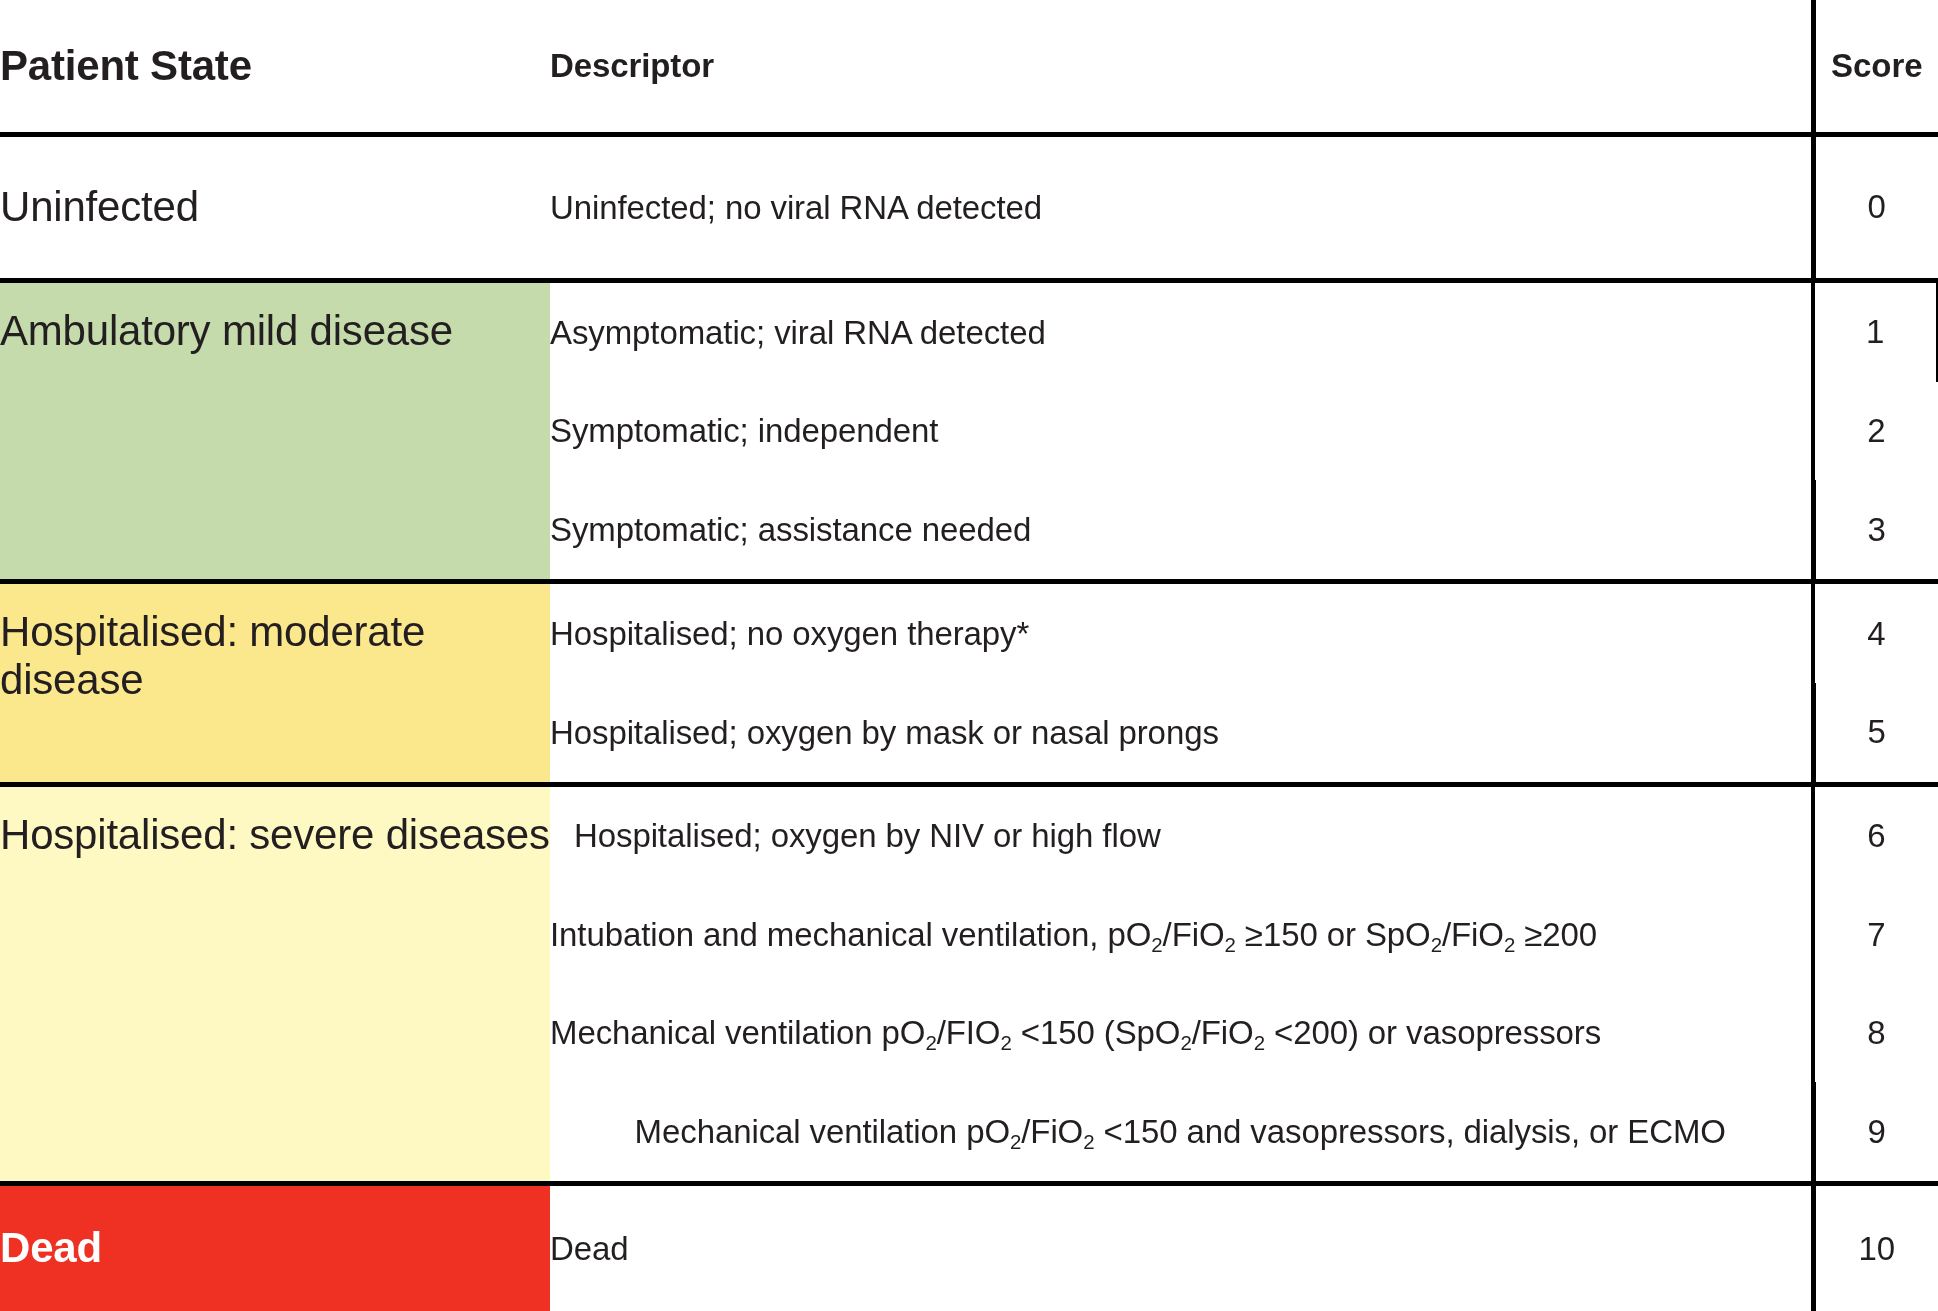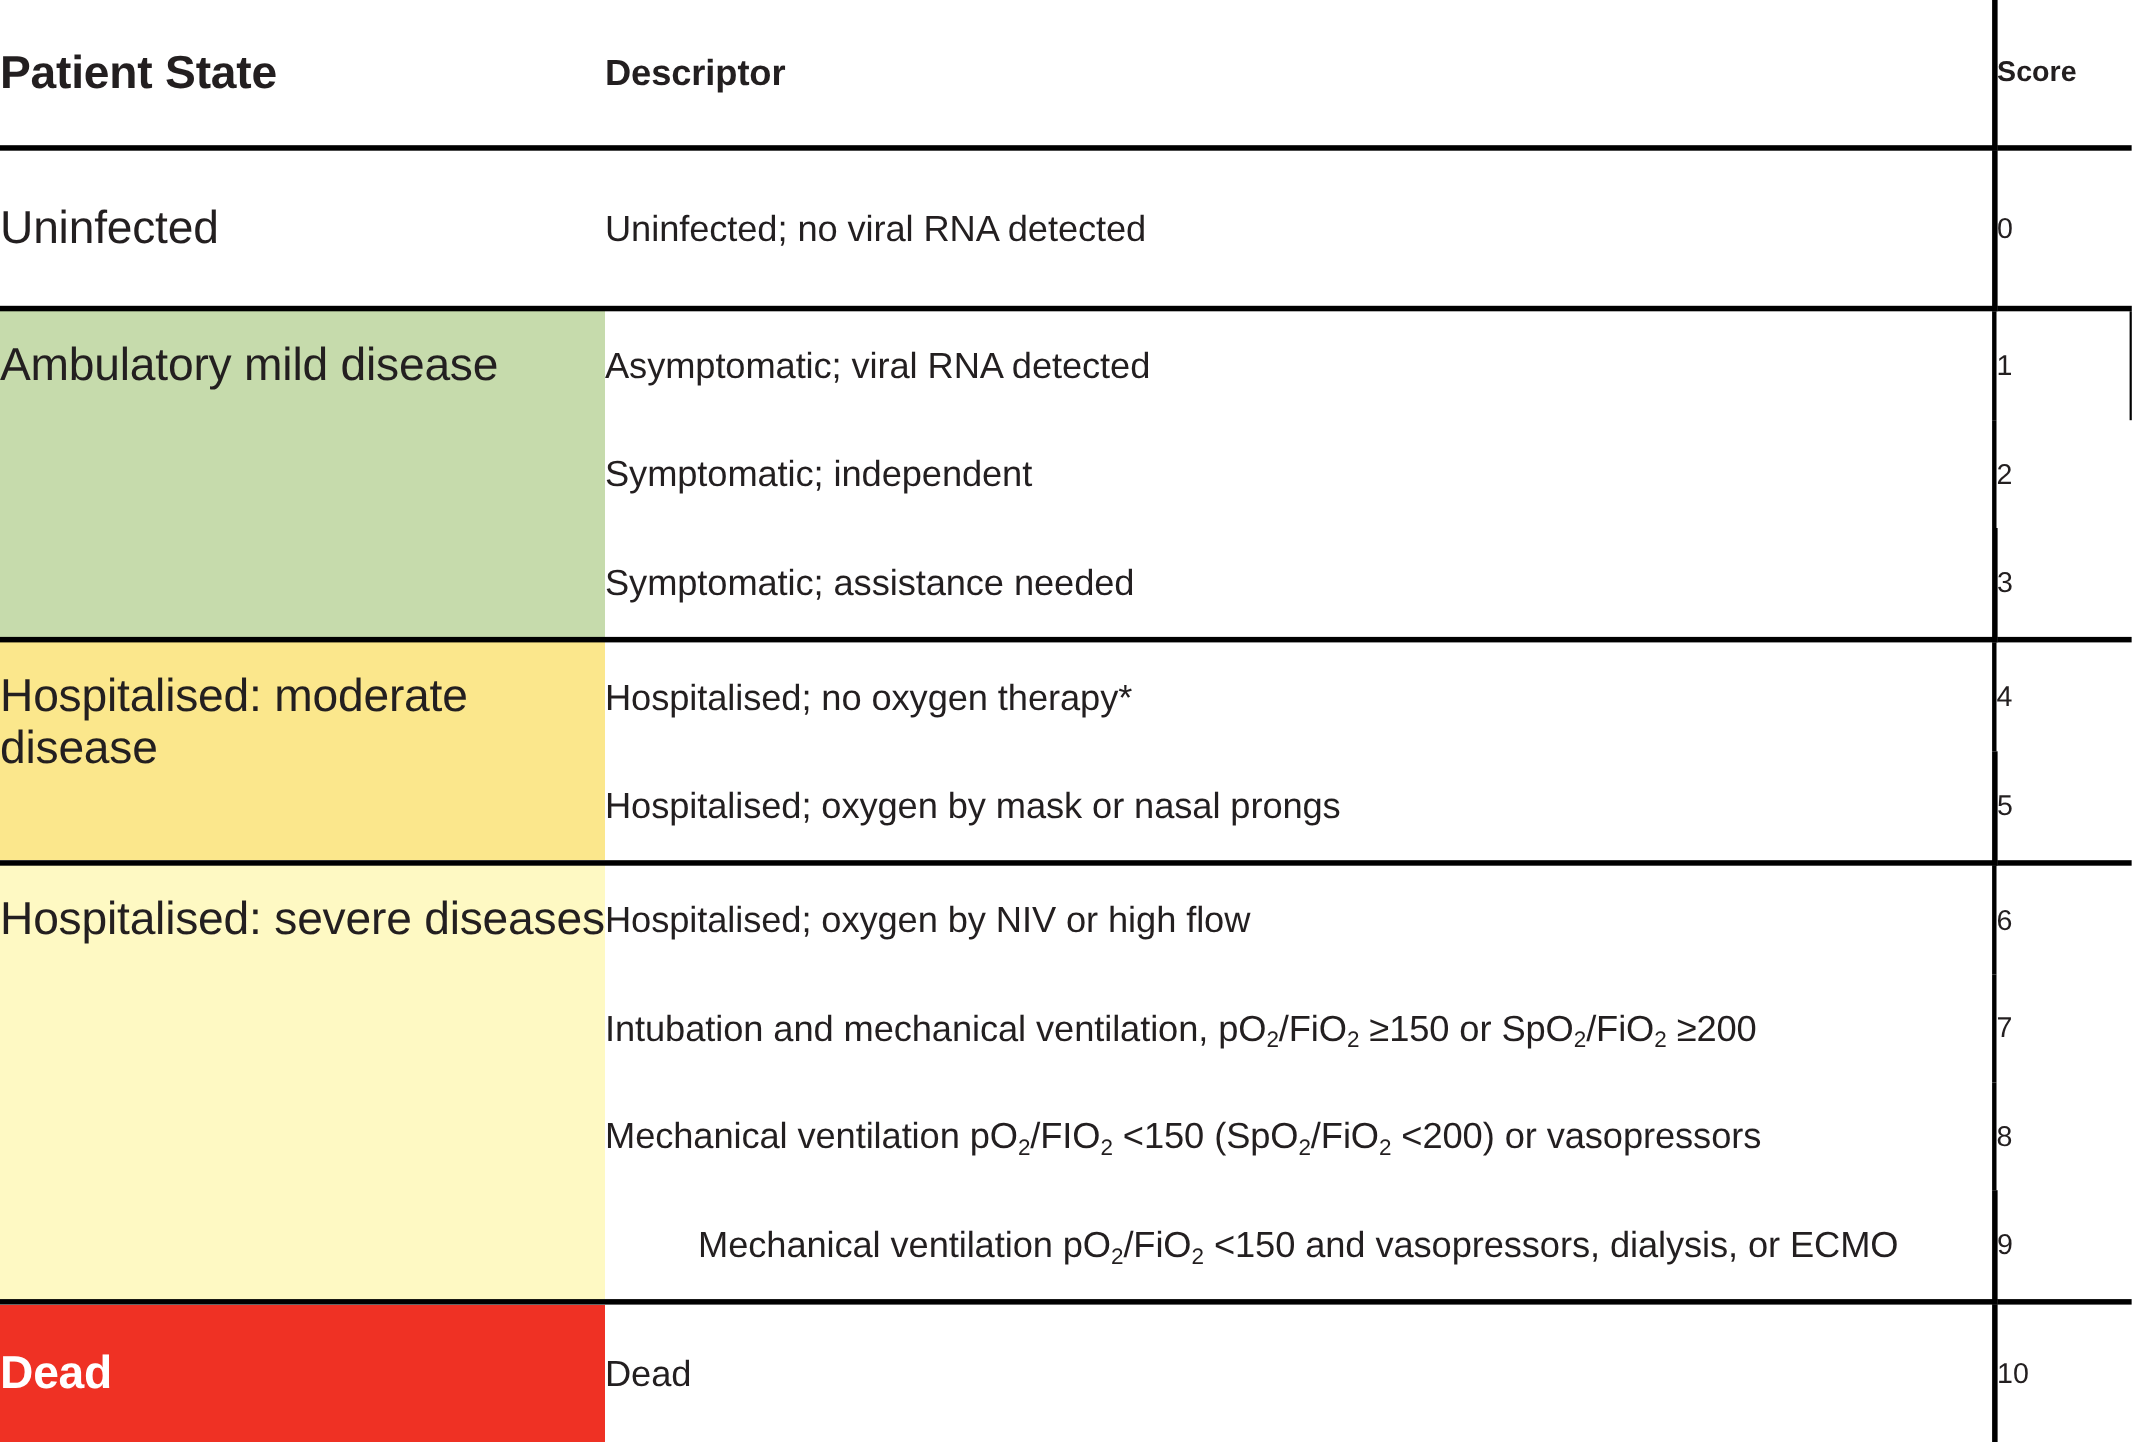--- a/index.html
+++ b/index.html
@@ -41,8 +41,8 @@
     white-space:nowrap;
   }
   .cell-score{
-    text-align:left;
-    font-size:26px;
+    text-align:center;
+    font-size:33px;
   }
 
   

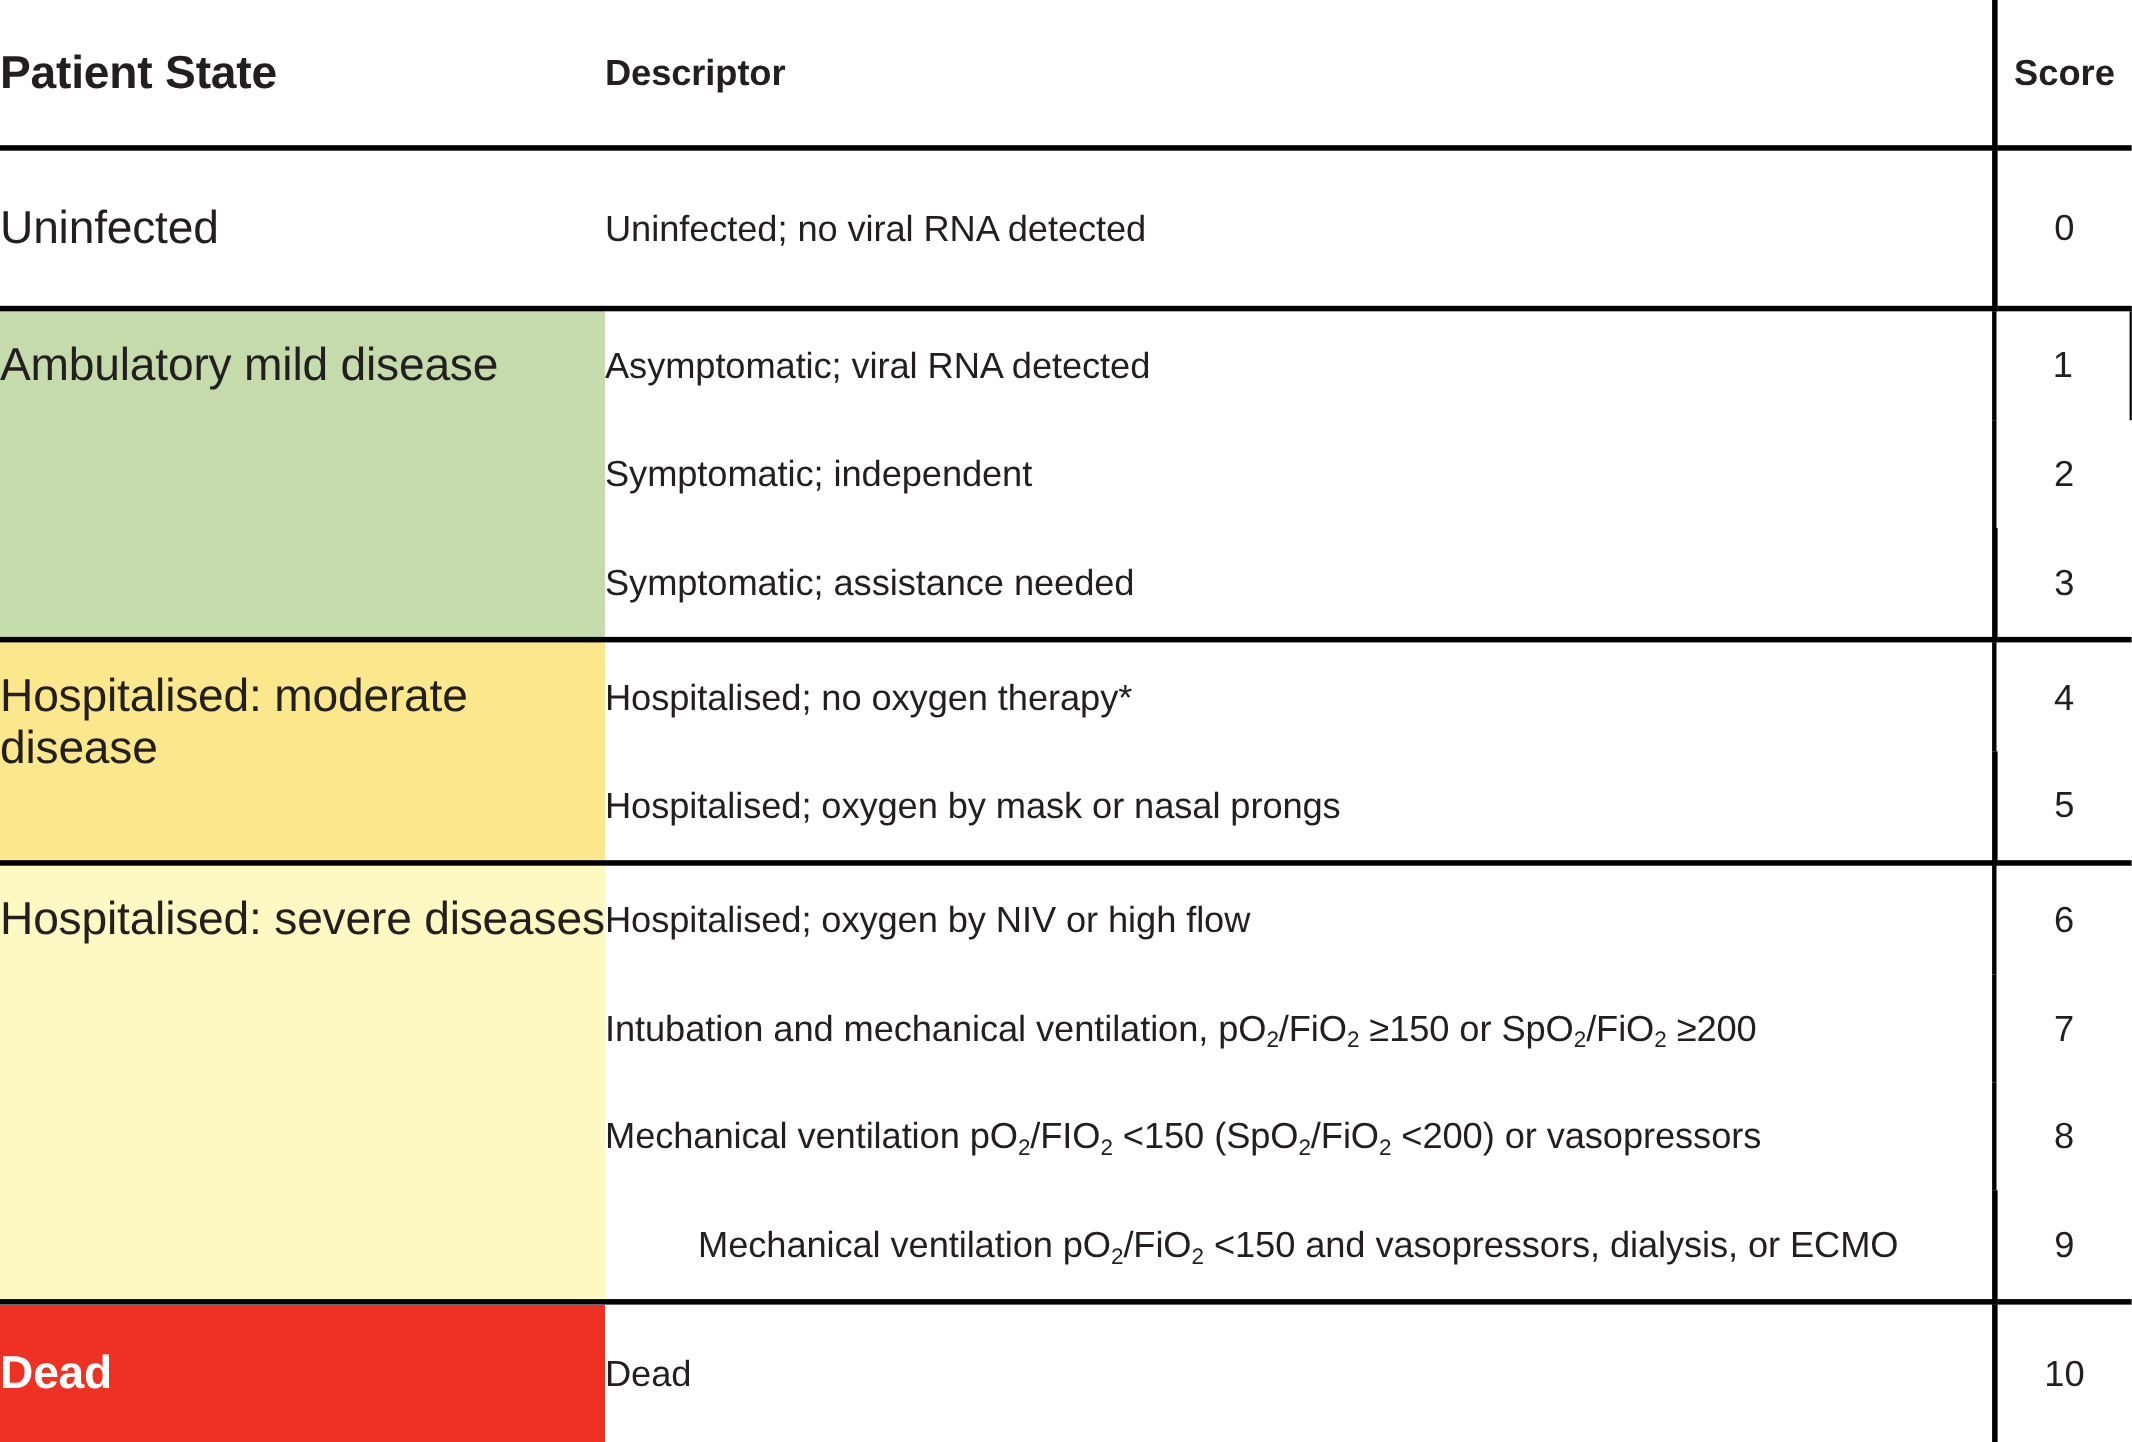--- a/index.html
+++ b/index.html
@@ -122,7 +122,7 @@
 
     <tr>
       <td class="cell-state state-cell fill-orange frame-left bb-thick" rowspan="4" style="vertical-align:top;padding-top:24px;">Hospitalised: severe diseases</td>
-      <td class="cell-desc" style="height:84px;">Hospitalised; oxygen by NIV or high flow</td>
+      <td class="cell-desc" style="height:84px;padding-left:24px;">Hospitalised; oxygen by NIV or high flow</td>
       <td class="cell-score frame-right" style="border-left:4px solid #000;">6</td>
     </tr>
 

